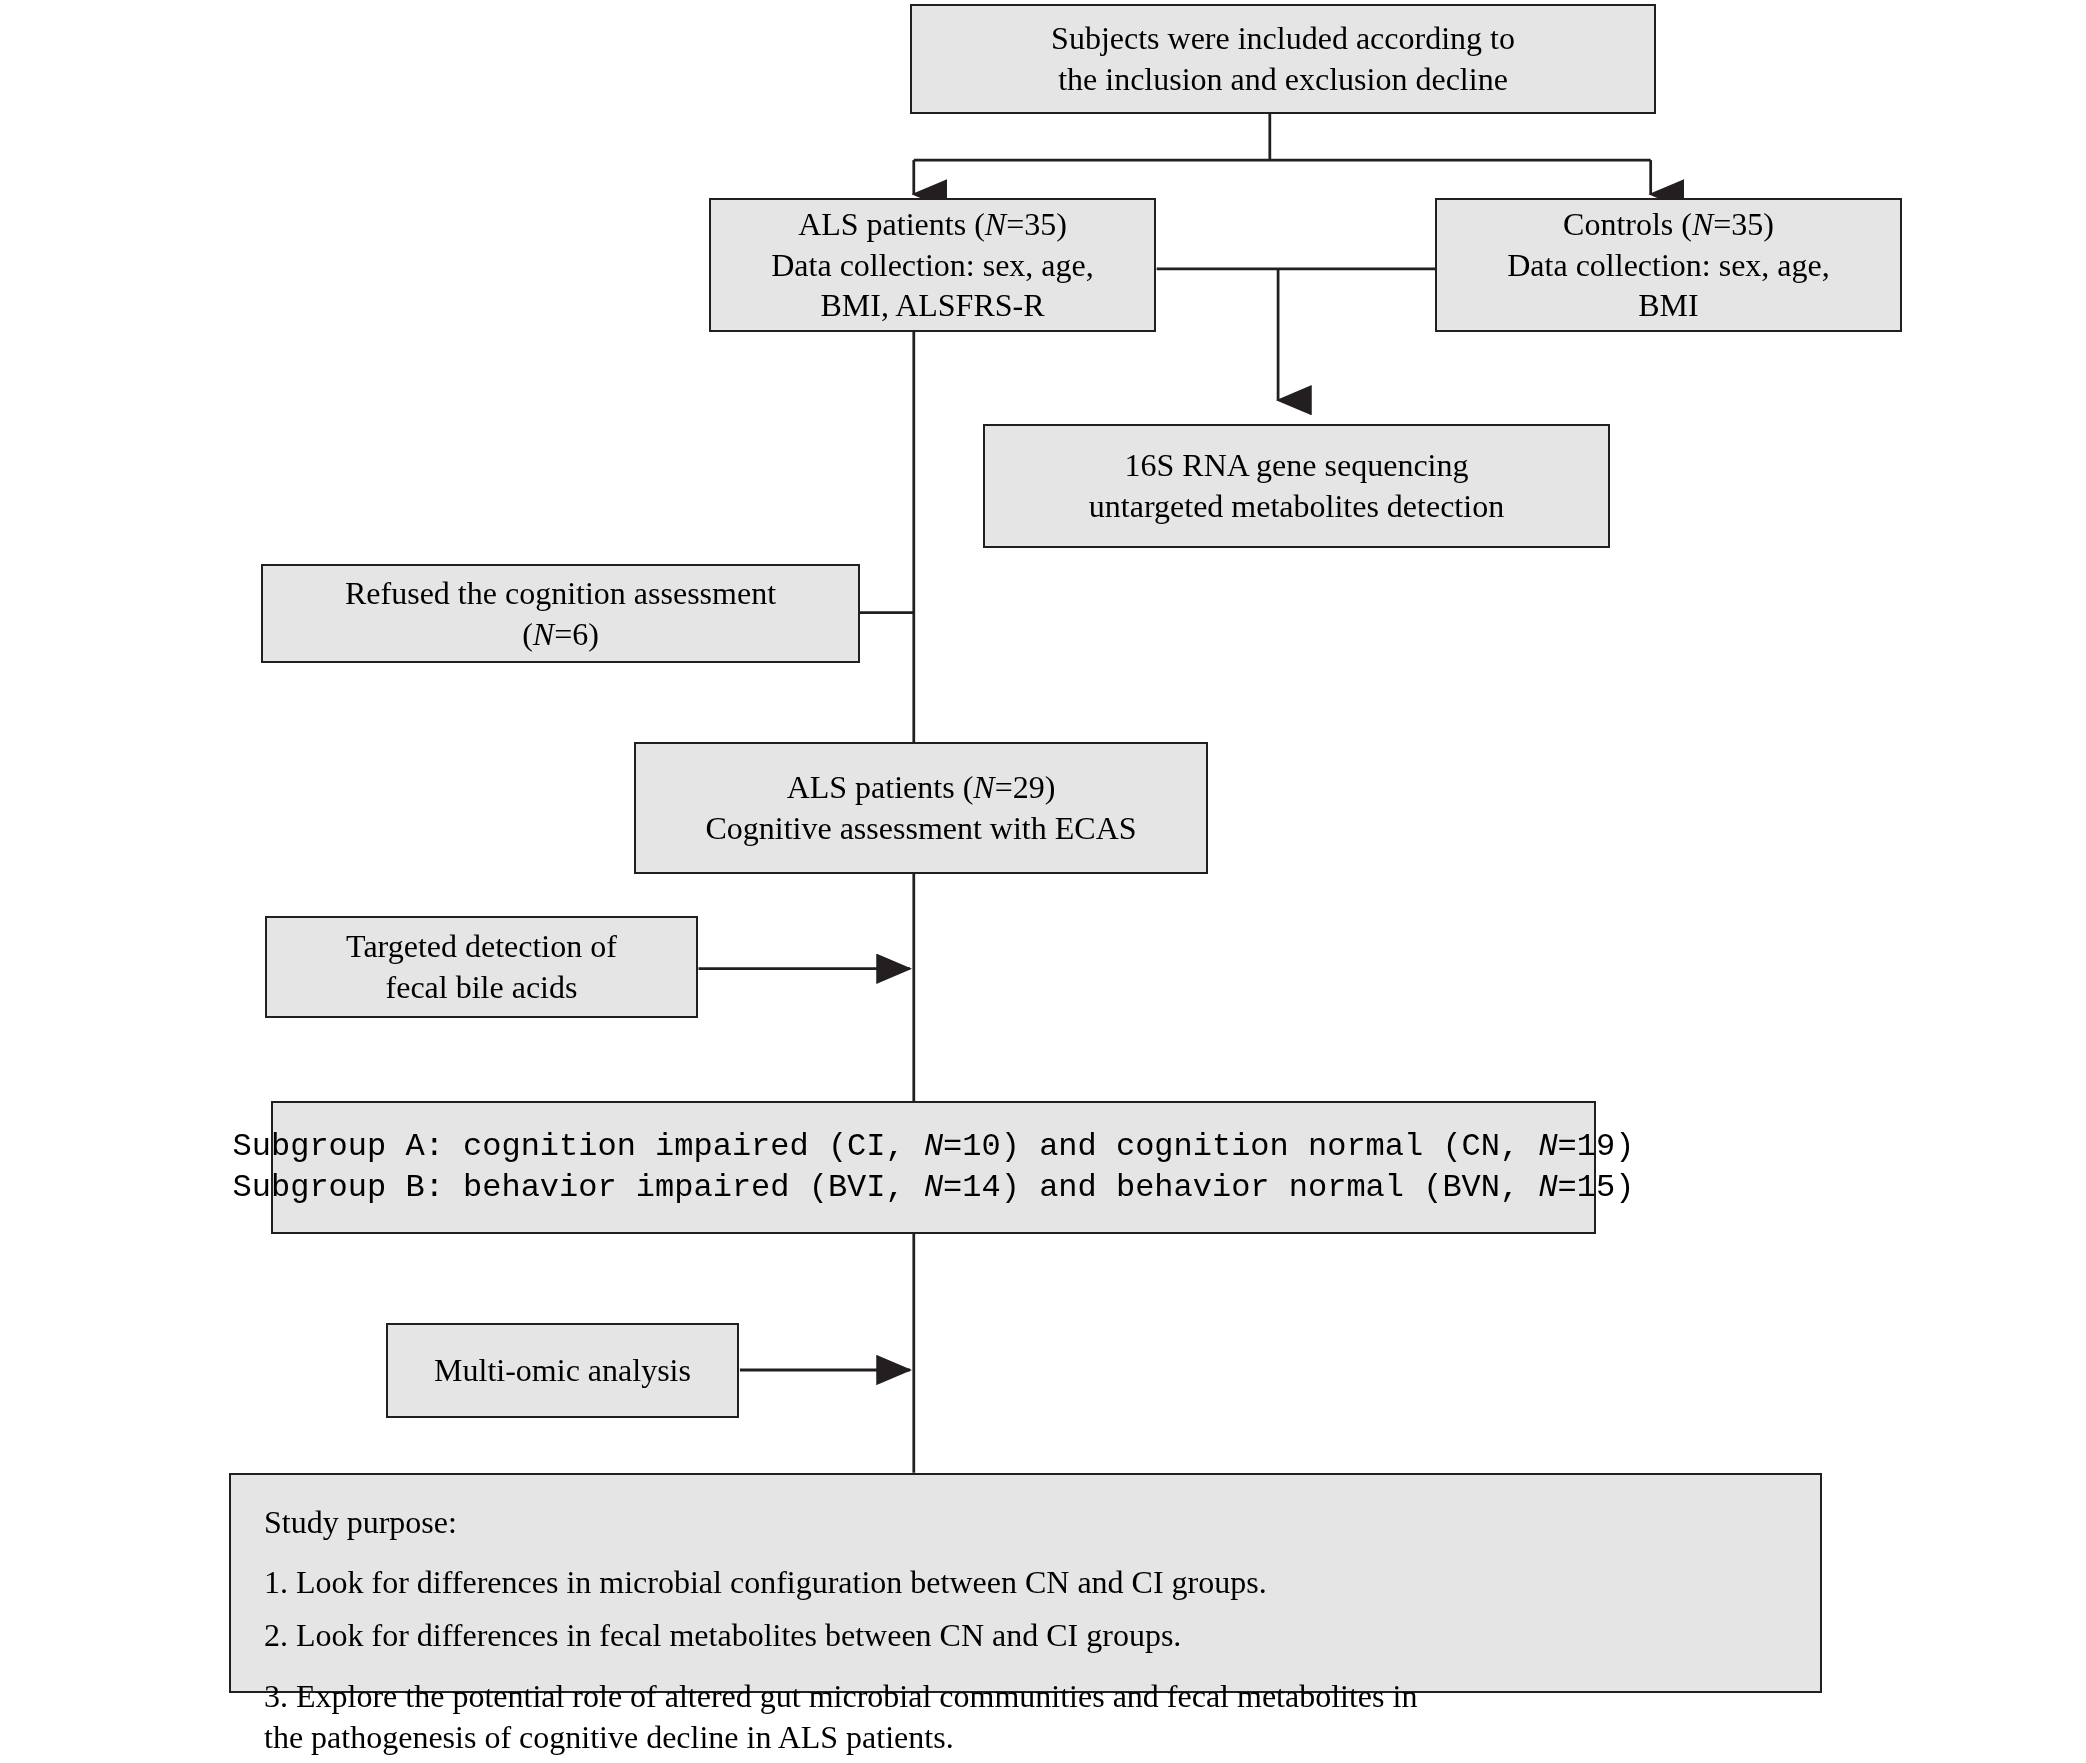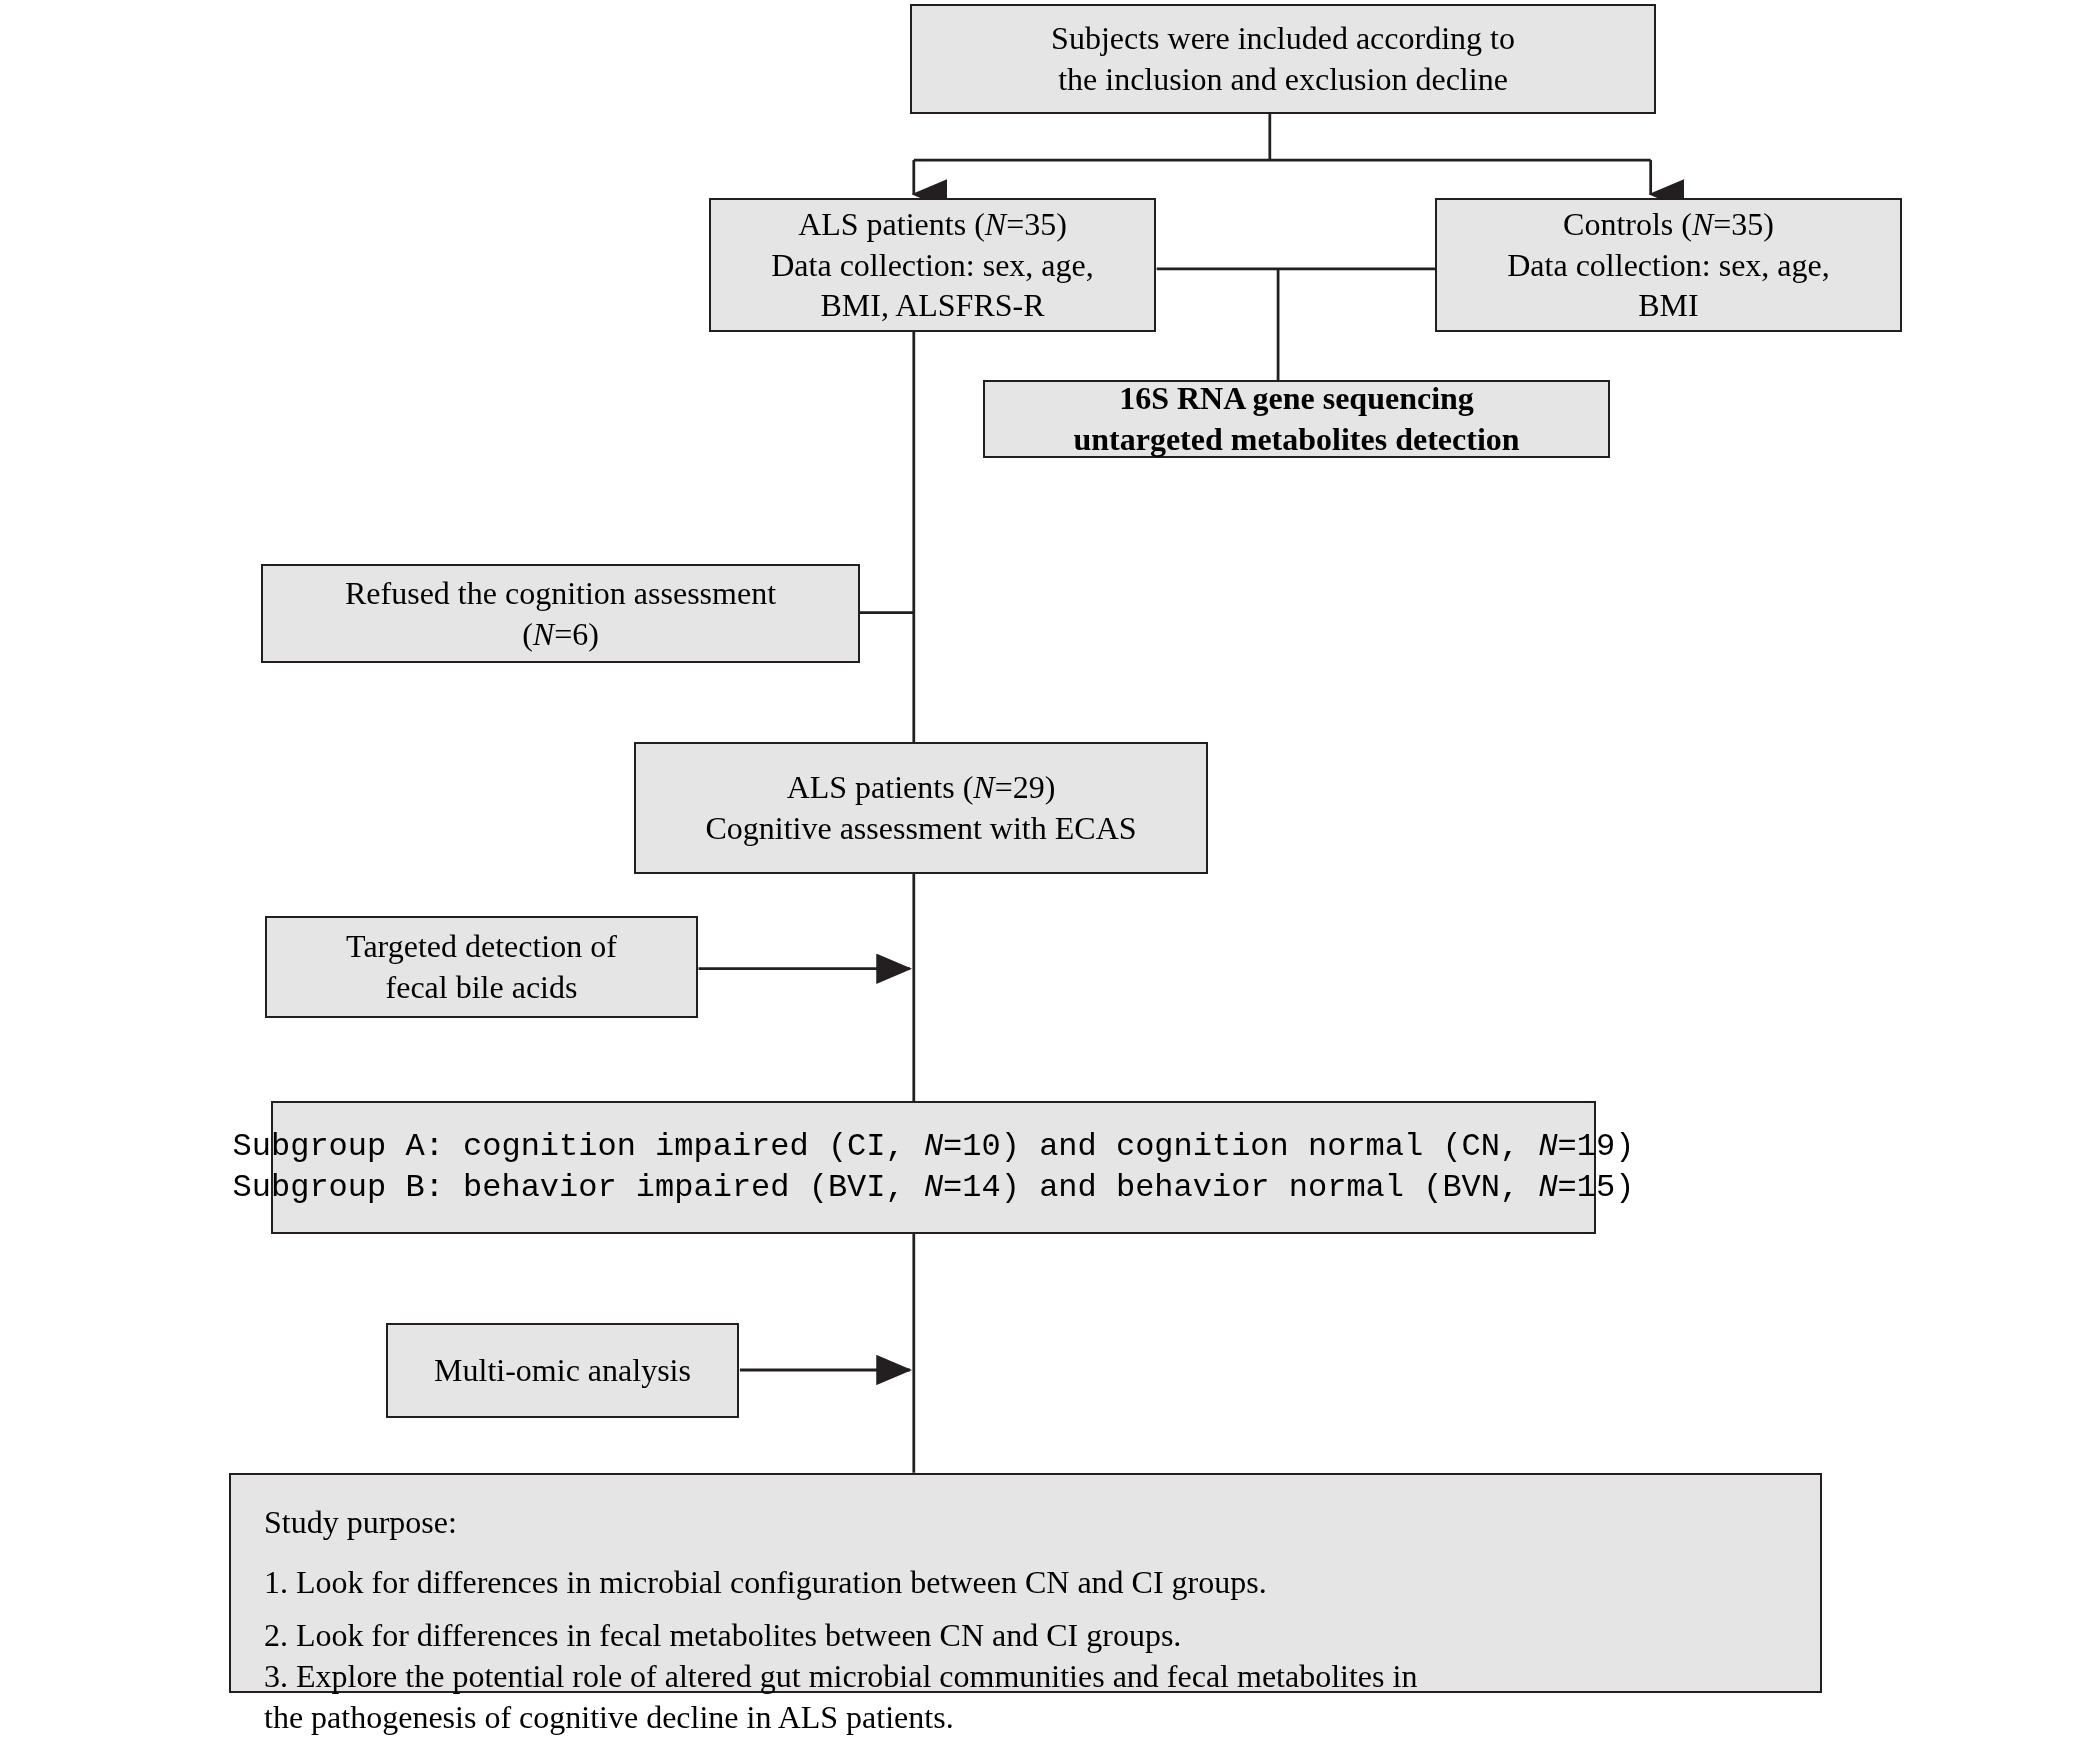--- a/index.html
+++ b/index.html
@@ -106,7 +106,7 @@
     <span class="ln">BMI</span>
   </div>
 
-  <div class="box" style="left:983px; top:380px; width:627px; height:78px;font-weight:bold;">
+  <div class="box" style="left:983px; top:424px; width:627px; height:124px;">
     <span class="ln">16S RNA gene sequencing</span>
     <span class="ln">untargeted metabolites detection</span>
   </div>

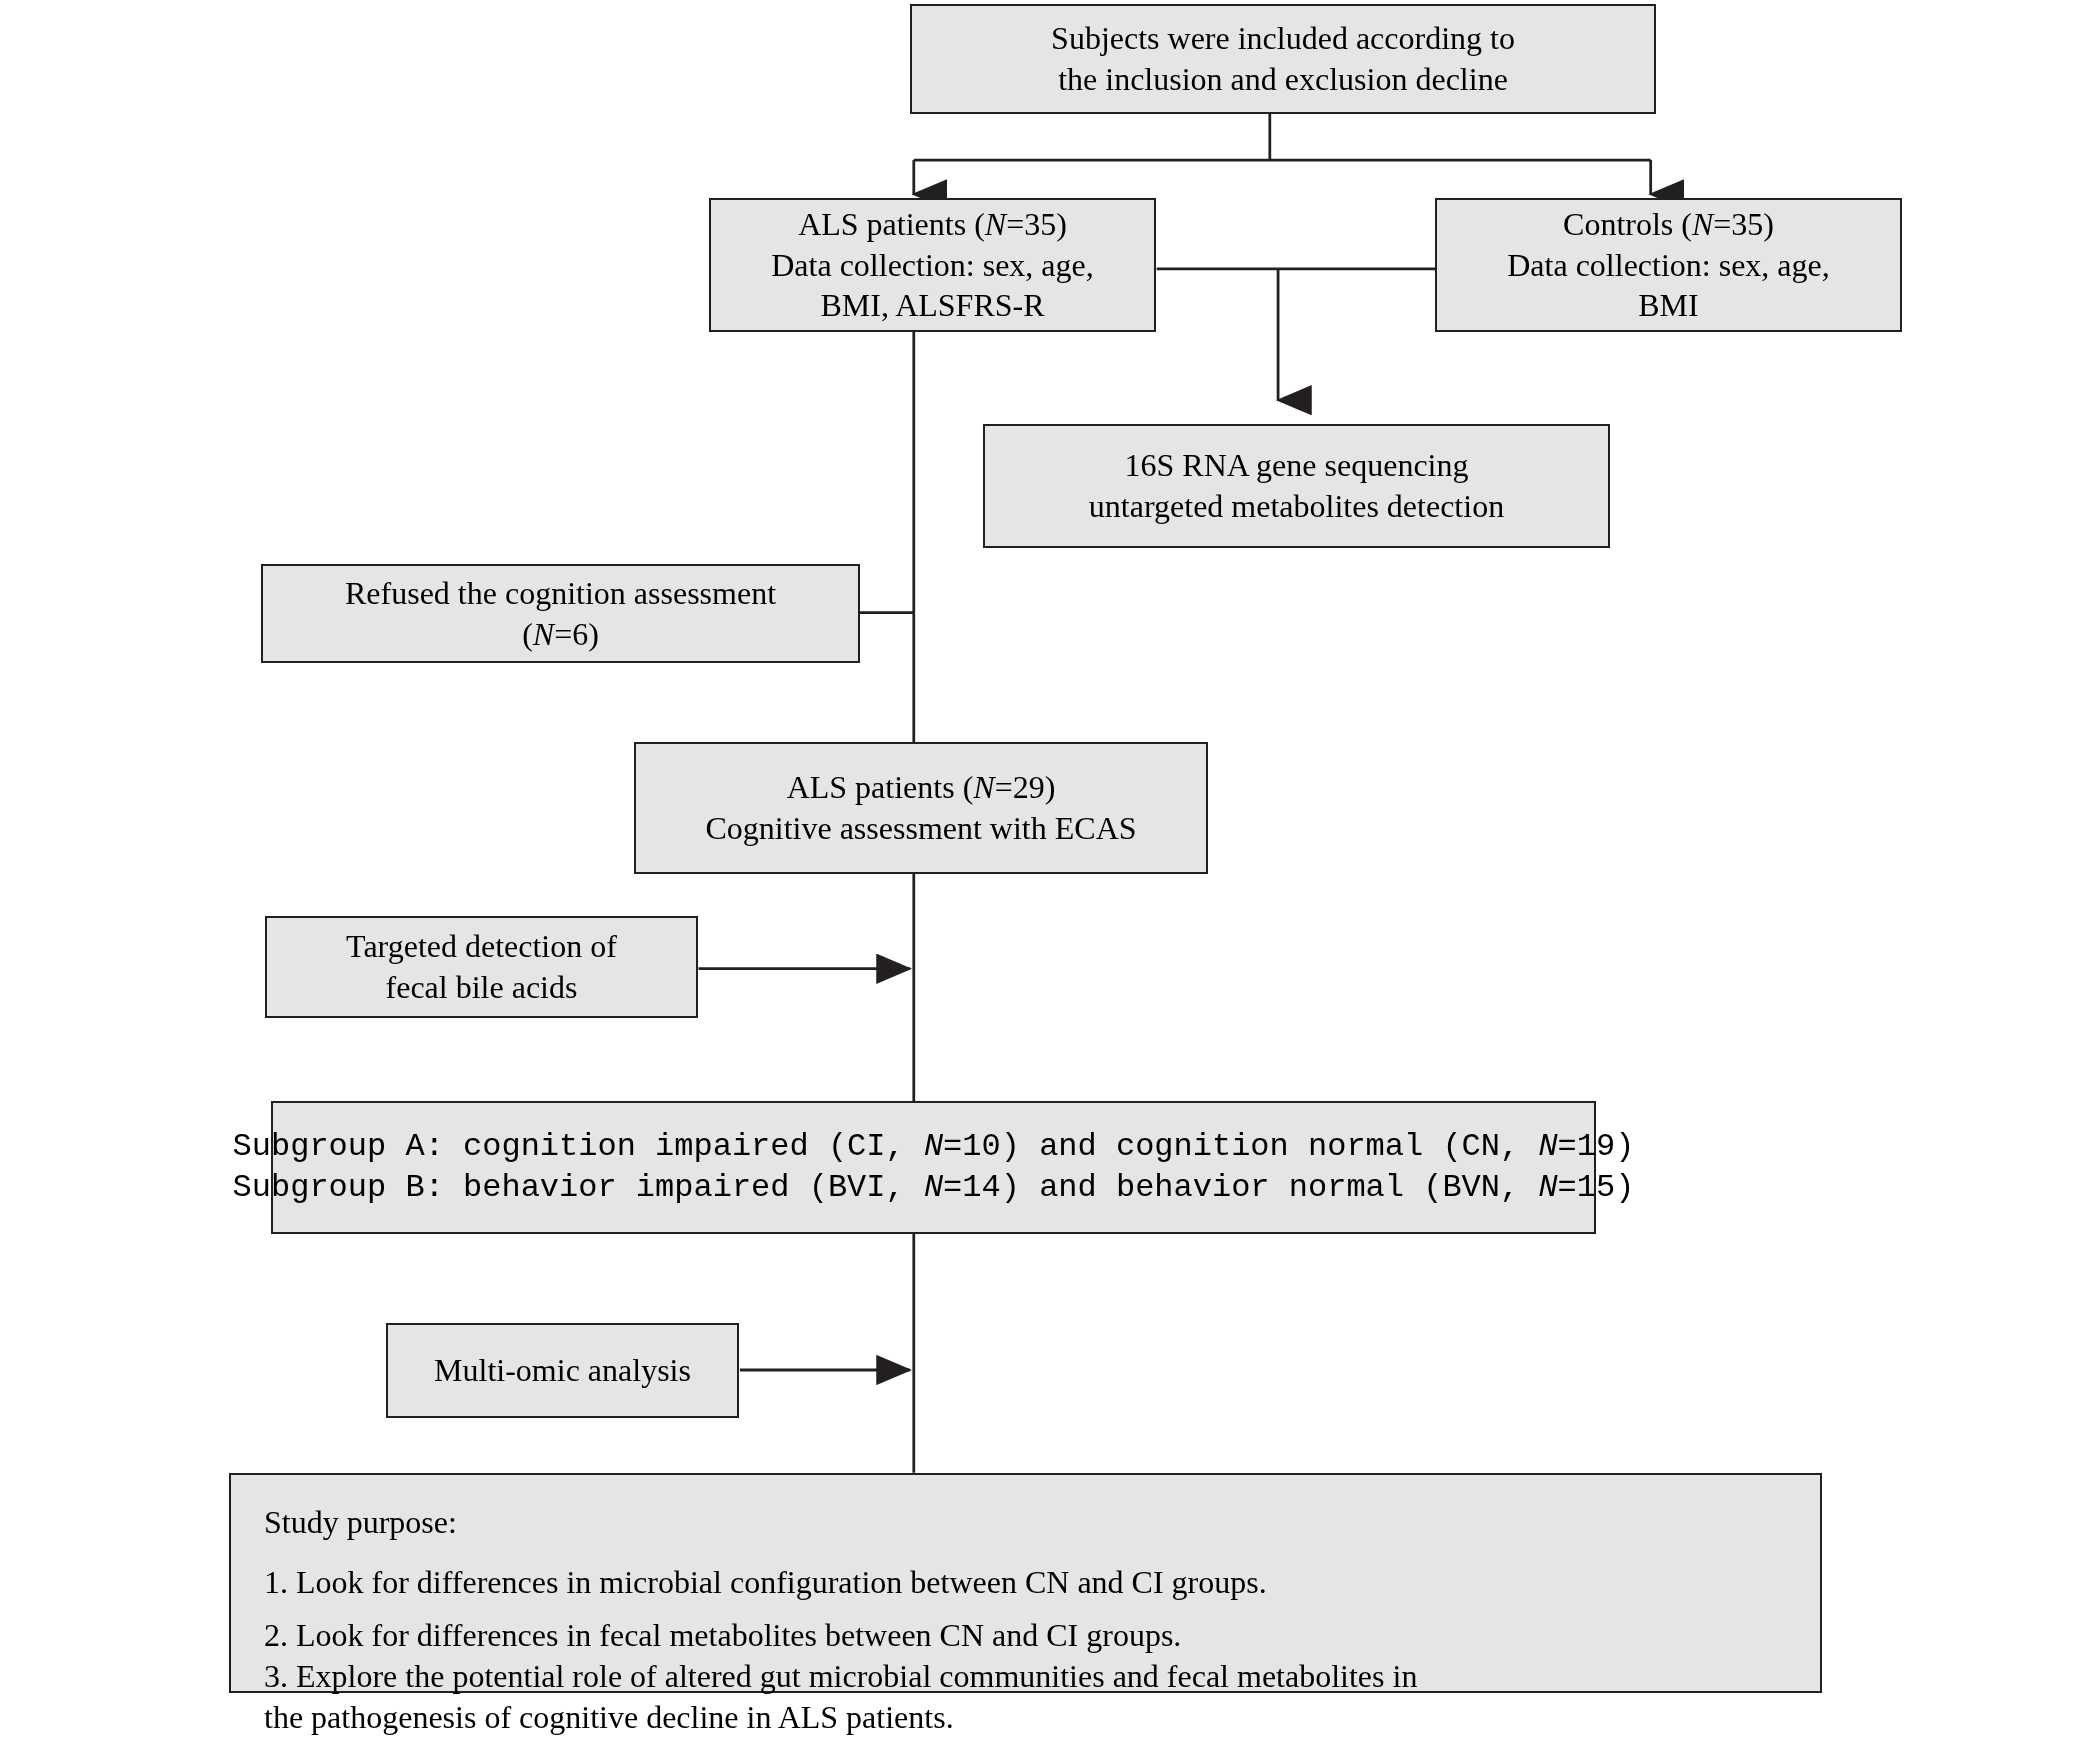--- a/index.html
+++ b/index.html
@@ -138,7 +138,7 @@
   <div class="box left-align" style="left:229px; top:1473px; width:1593px; height:220px; padding:26.5px 33px; justify-content:flex-start;">
     <span class="ln" style="margin-bottom:20px;">Study purpose:</span>
     <span class="ln" style="margin-bottom:12px;">1. Look for differences in microbial configuration between CN and CI groups.</span>
-    <span class="ln" style="">2. Look for differences in fecal metabolites between CN and CI groups.</span>
+    <span class="ln" style="margin-bottom:20px;">2. Look for differences in fecal metabolites between CN and CI groups.</span>
     <span class="ln">3. Explore the potential role of altered gut microbial communities and fecal metabolites in</span>
     <span class="ln">the pathogenesis of cognitive decline in ALS patients.</span>
   </div>

